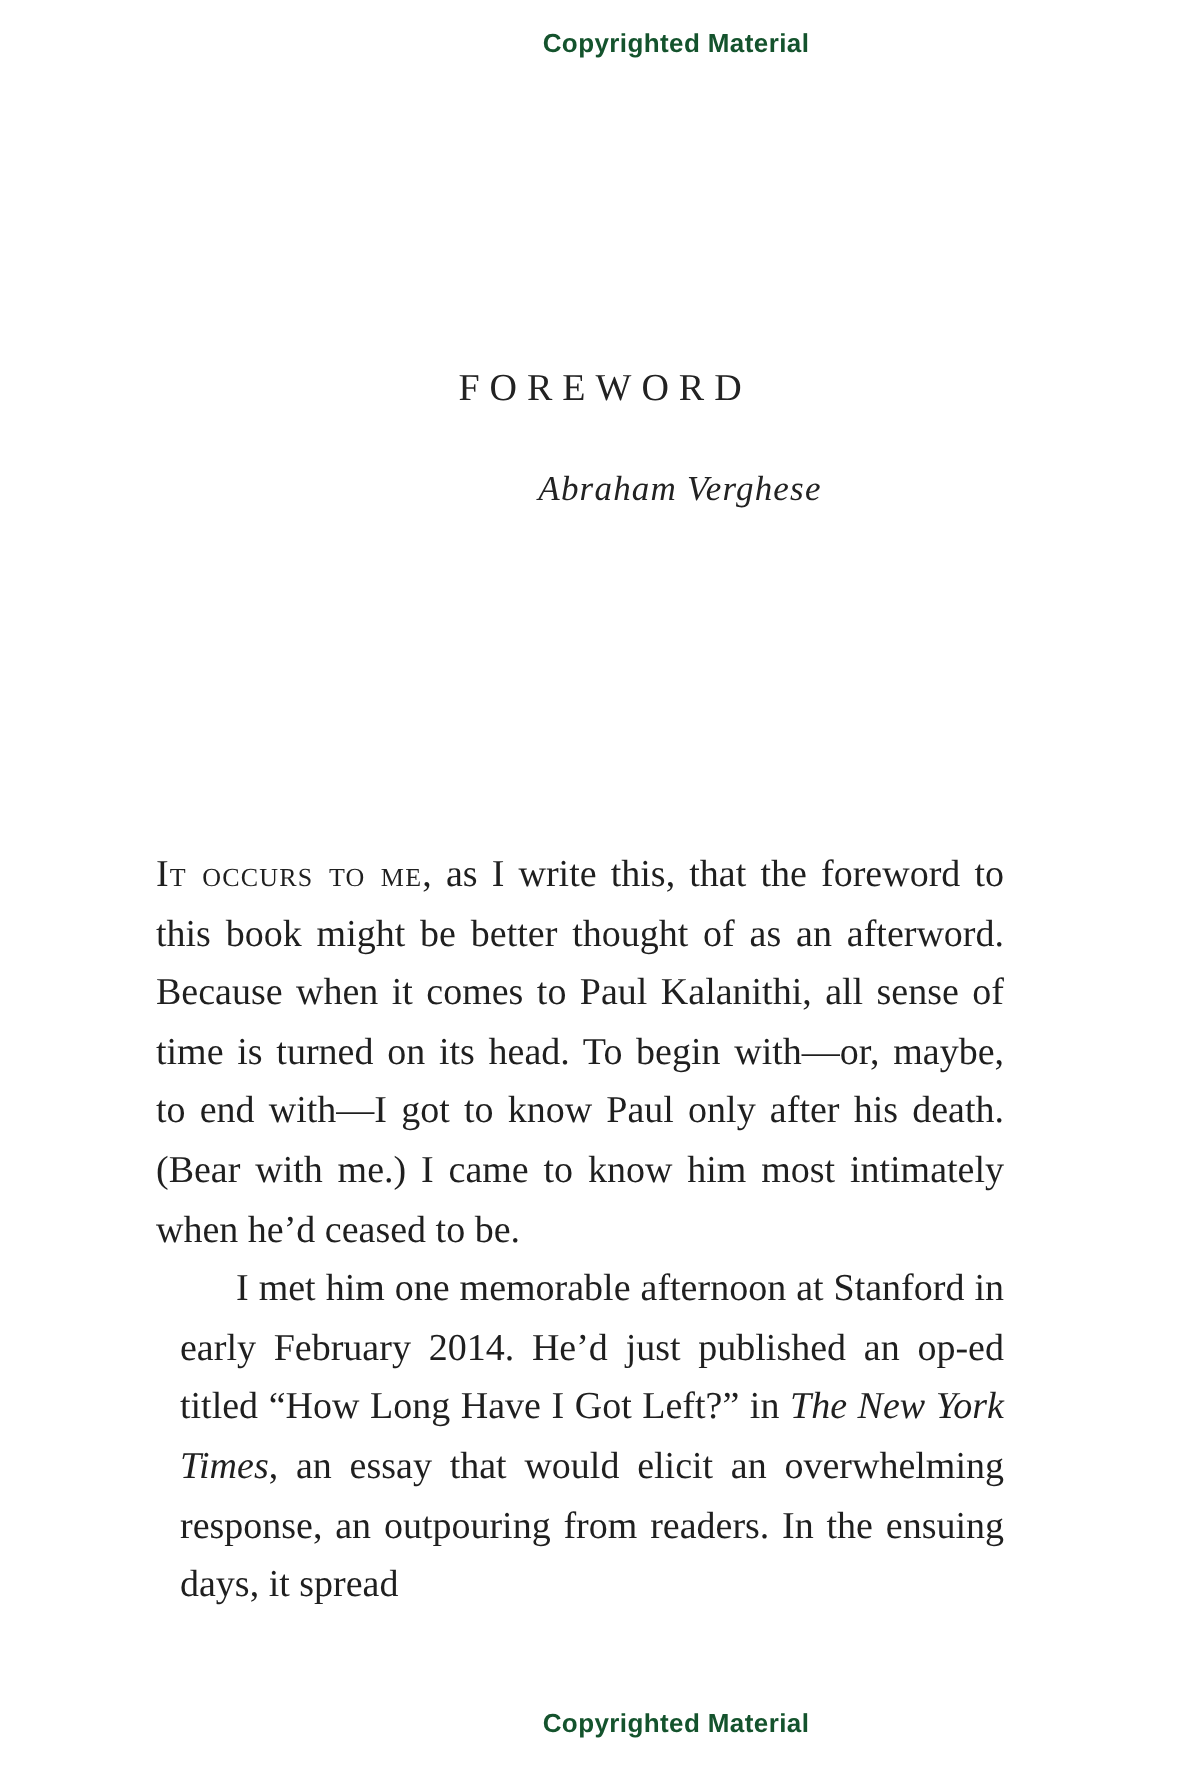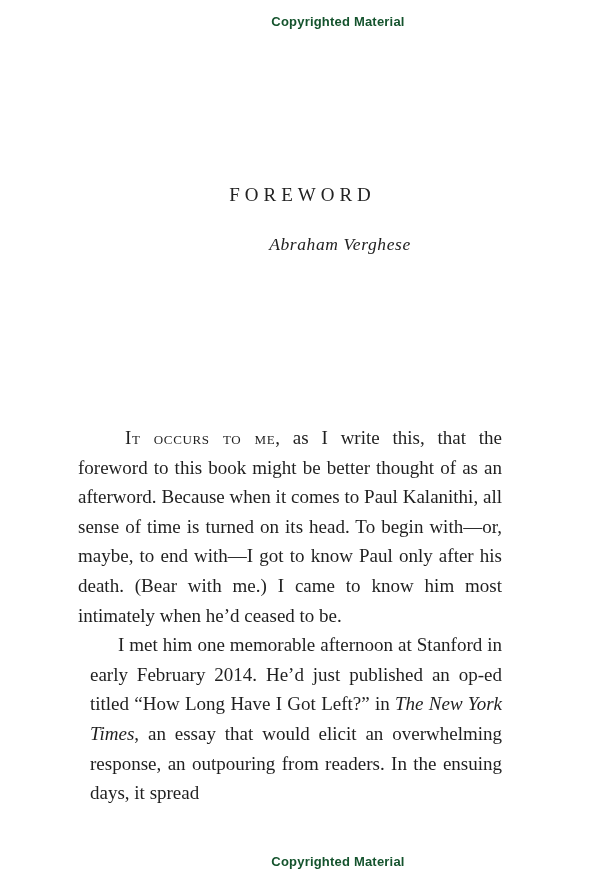--- a/index.html
+++ b/index.html
@@ -70,7 +70,6 @@
   .smallcaps {
     font-variant: small-caps;
     letter-spacing: 0.6px;
-    margin-left: 47px;
   }
   .pub-title { font-style: italic; }
 </style>

